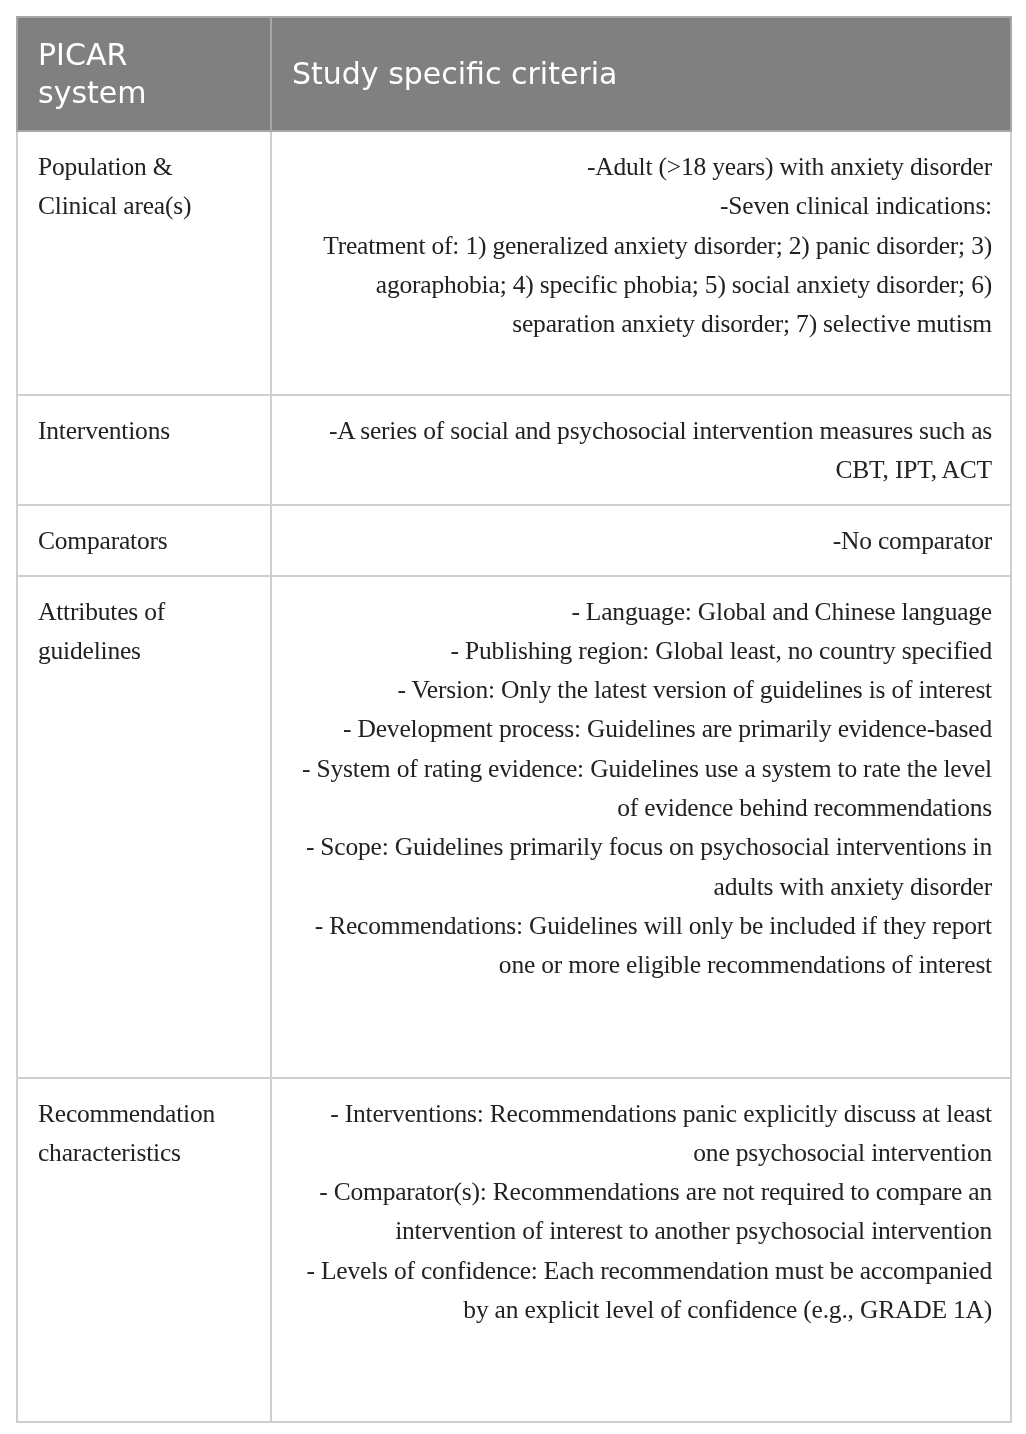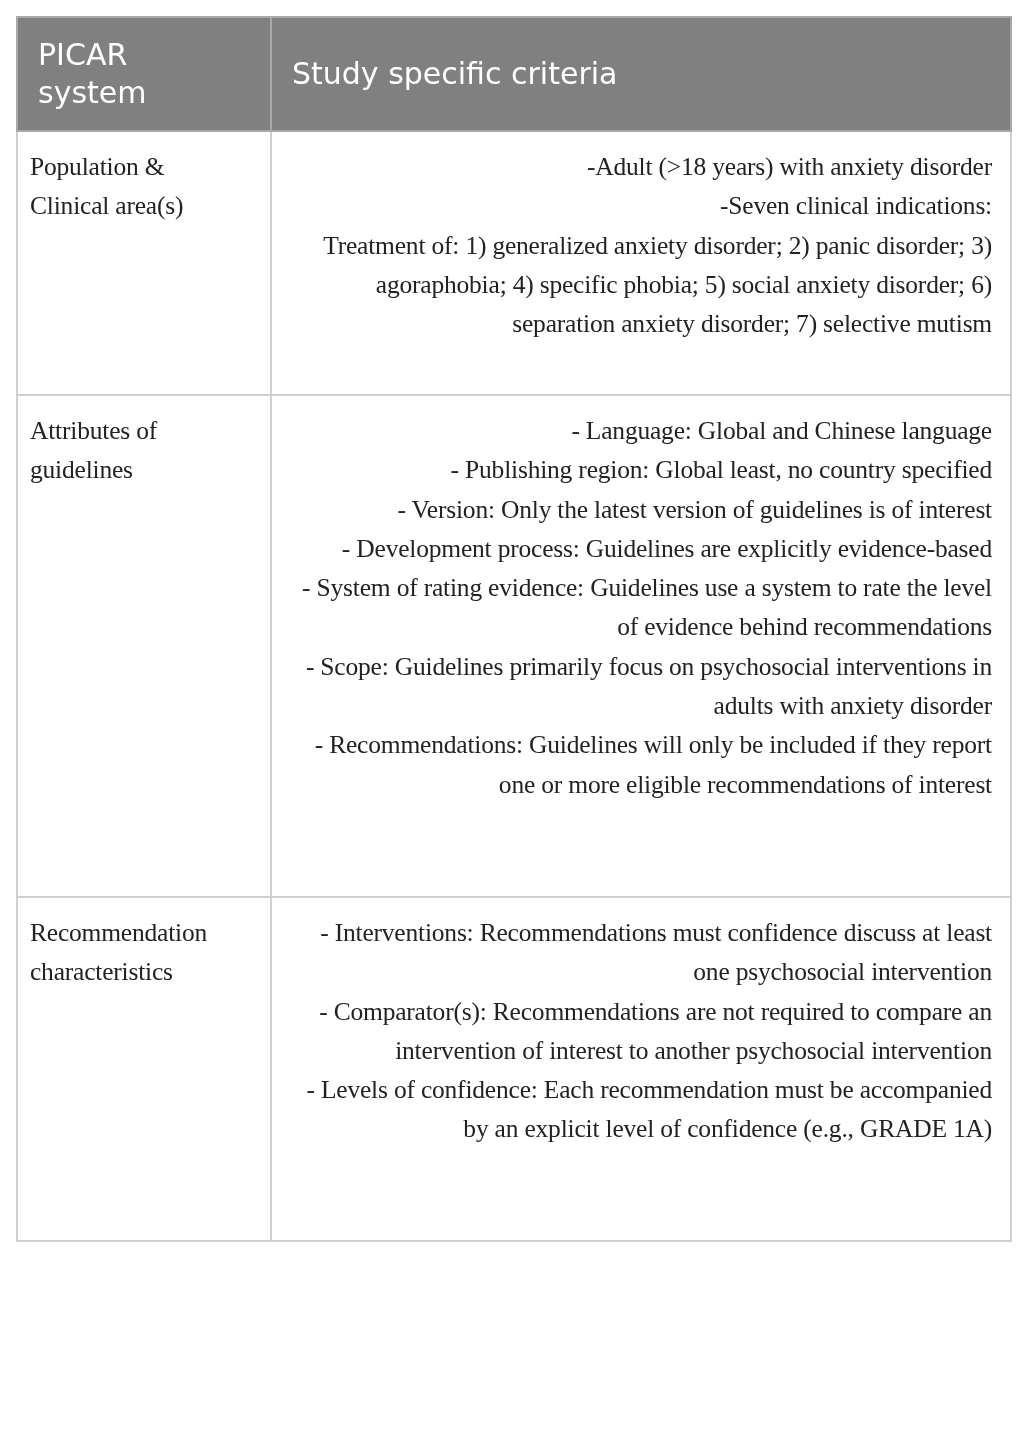--- a/index.html
+++ b/index.html
@@ -21,7 +21,7 @@
   }
   table.picar td {
     font-family: "Liberation Serif", serif; font-size: 25.5px; line-height: 39.3px;
-    color: #222222; padding: 15px 18px 14px 12px;
+    color: #222222; padding: 15px 18px 14px 20px;
     letter-spacing: -0.2px;
     border-radius: 28px;
   }

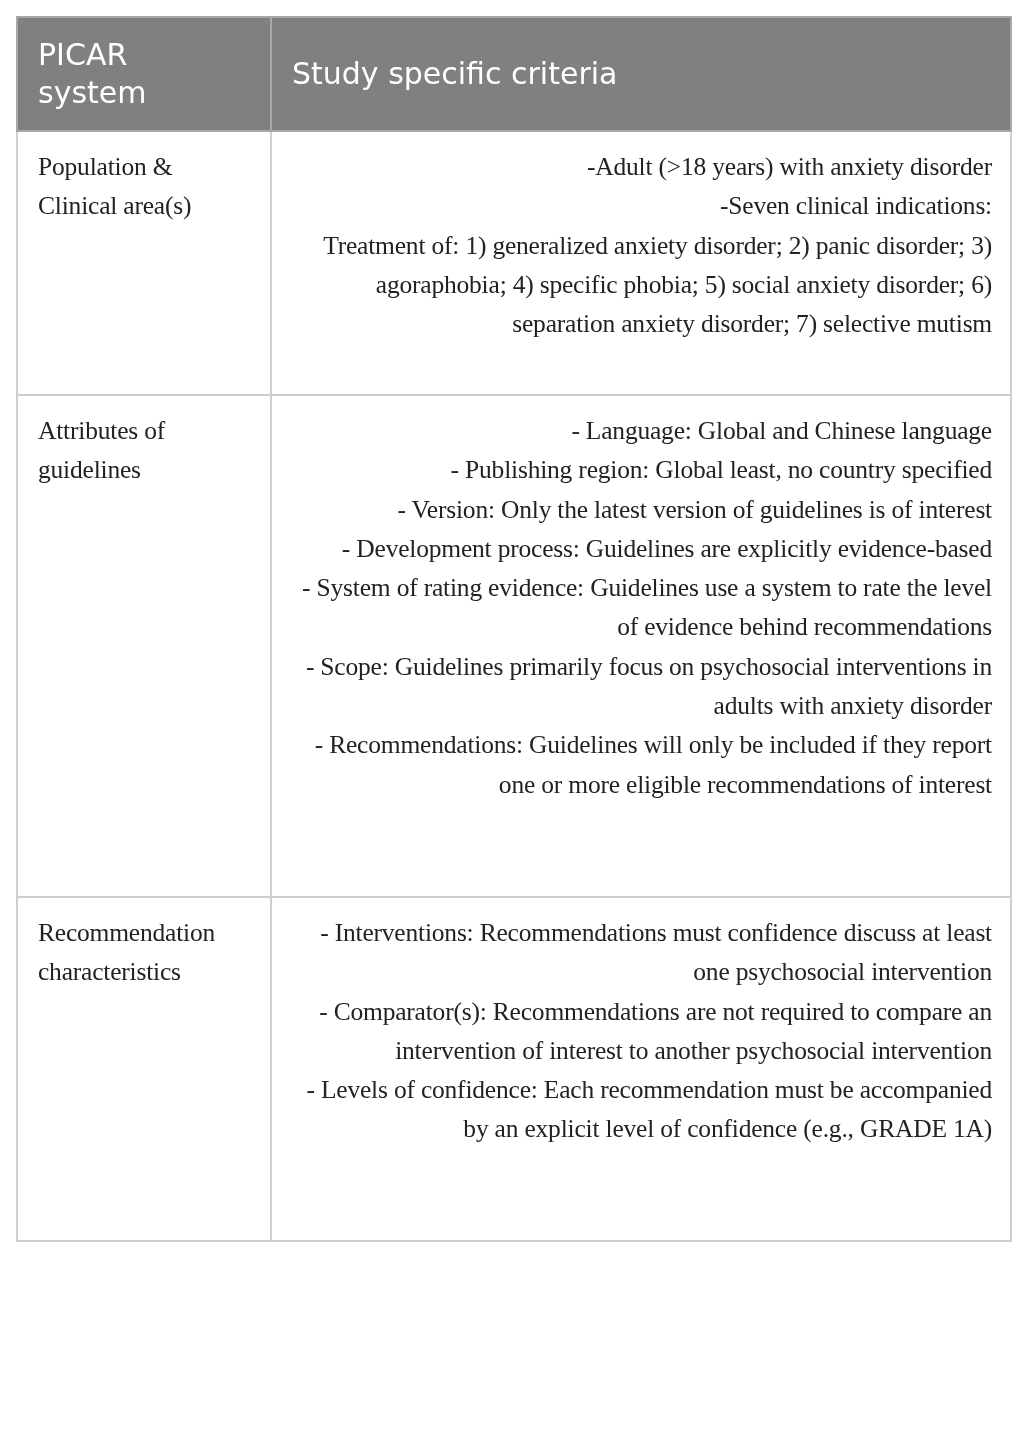--- a/index.html
+++ b/index.html
@@ -60,6 +60,12 @@
         <span class="line">Treatment of: 1) generalized anxiety disorder; 2) panic disorder; 3) agoraphobia; 4) specific phobia; 5) social anxiety disorder; 6) separation anxiety disorder; 7) selective mutism</span>
       </td>
     </tr>
+    <tr class="r-int">
+      <td>Interventions</td>
+      <td class="crit-cell">
+        <span class="line">-A series of social and psychosocial intervention measures such as CBT, IPT, ACT</span>
+      </td>
+    </tr>
     <tr class="r-att">
       <td>
           <span style="display:block;width:160px;">Attributes of guidelines</span>

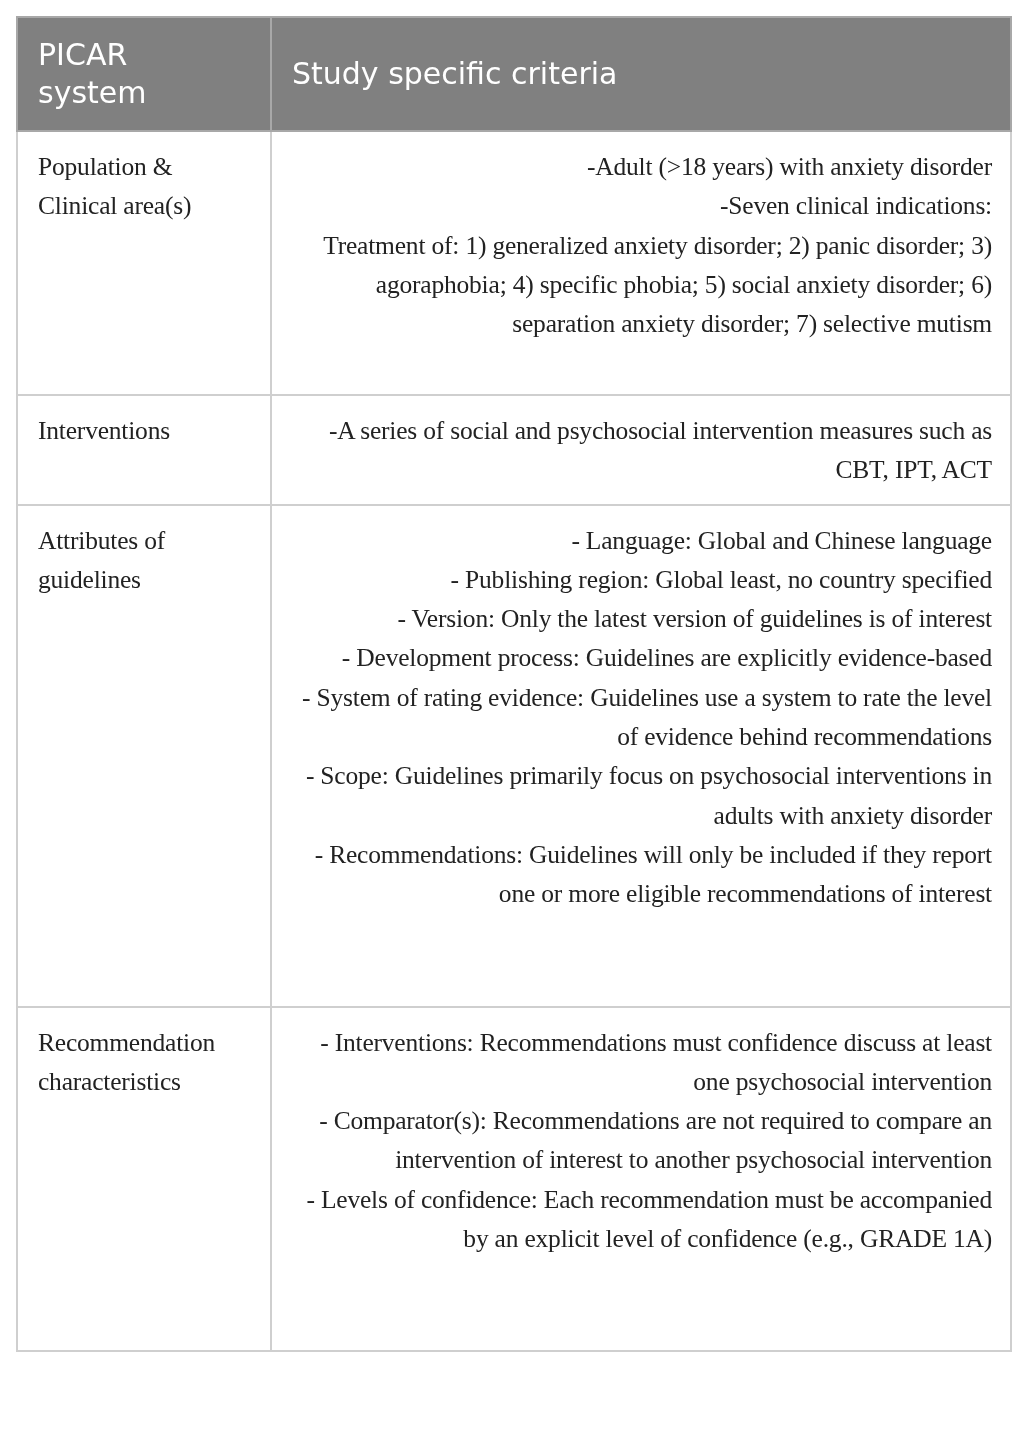--- a/index.html
+++ b/index.html
@@ -66,6 +66,12 @@
         <span class="line">-A series of social and psychosocial intervention measures such as CBT, IPT, ACT</span>
       </td>
     </tr>
+    <tr class="r-com">
+      <td>Comparators</td>
+      <td class="crit-cell">
+        <span class="line">-No comparator</span>
+      </td>
+    </tr>
     <tr class="r-att">
       <td>
           <span style="display:block;width:160px;">Attributes of guidelines</span>

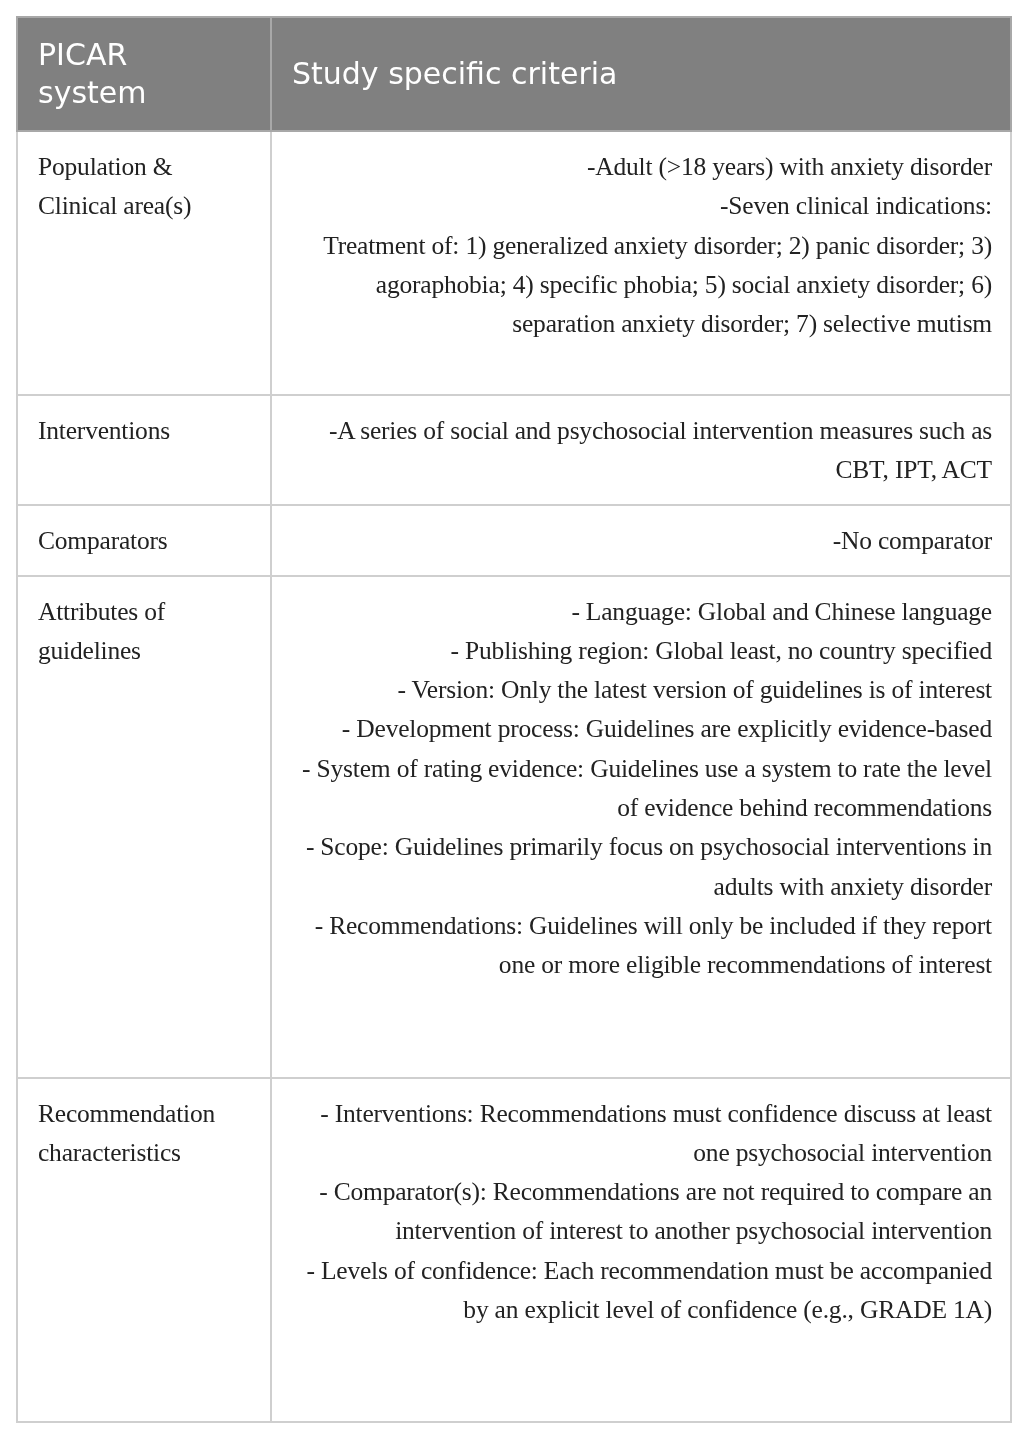--- a/index.html
+++ b/index.html
@@ -80,7 +80,7 @@
         <span class="line">- Language: Global and Chinese language</span>
         <span class="line">- Publishing region: Global least, no country specified</span>
         <span class="line">- Version: Only the latest version of guidelines is of interest</span>
-        <span class="line">- Development process: Guidelines are explicitly evidence-based</span>
+        <span class="line">- Development process: Guidelines are primarily evidence-based</span>
         <span class="line">- System of rating evidence: Guidelines use a system to rate the level of evidence behind recommendations</span>
         <span class="line">- Scope: Guidelines primarily focus on psychosocial interventions in adults with anxiety disorder</span>
         <span class="line">- Recommendations: Guidelines will only be included if they report one or more eligible recommendations of interest</span>

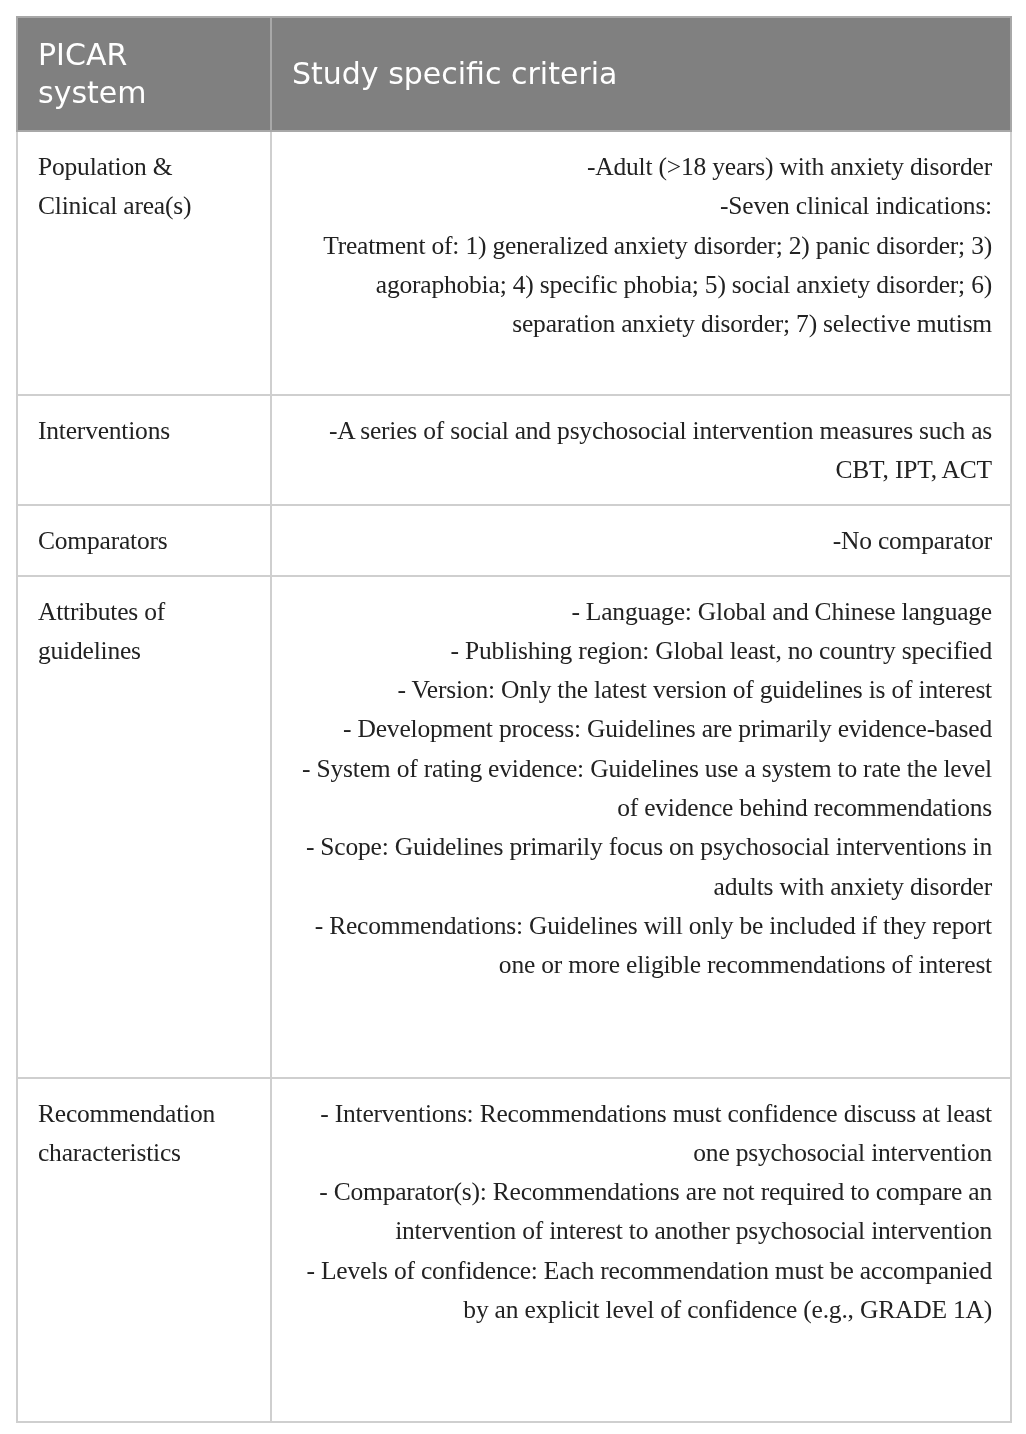--- a/index.html
+++ b/index.html
@@ -91,7 +91,7 @@
           <span style="display:block;width:200px;">Recommendation characteristics</span>
         </td>
       <td class="crit-cell">
-        <span class="line">- Interventions: Recommendations must confidence discuss at least one psychosocial intervention</span>
+        <span class="line">- Interventions: Recommendations panic explicitly discuss at least one psychosocial intervention</span>
         <span class="line">- Comparator(s): Recommendations are not required to compare an intervention of interest to another psychosocial intervention</span>
         <span class="line">- Levels of confidence: Each recommendation must be accompanied by an explicit level of confidence (e.g., GRADE 1A)</span>
       </td>

